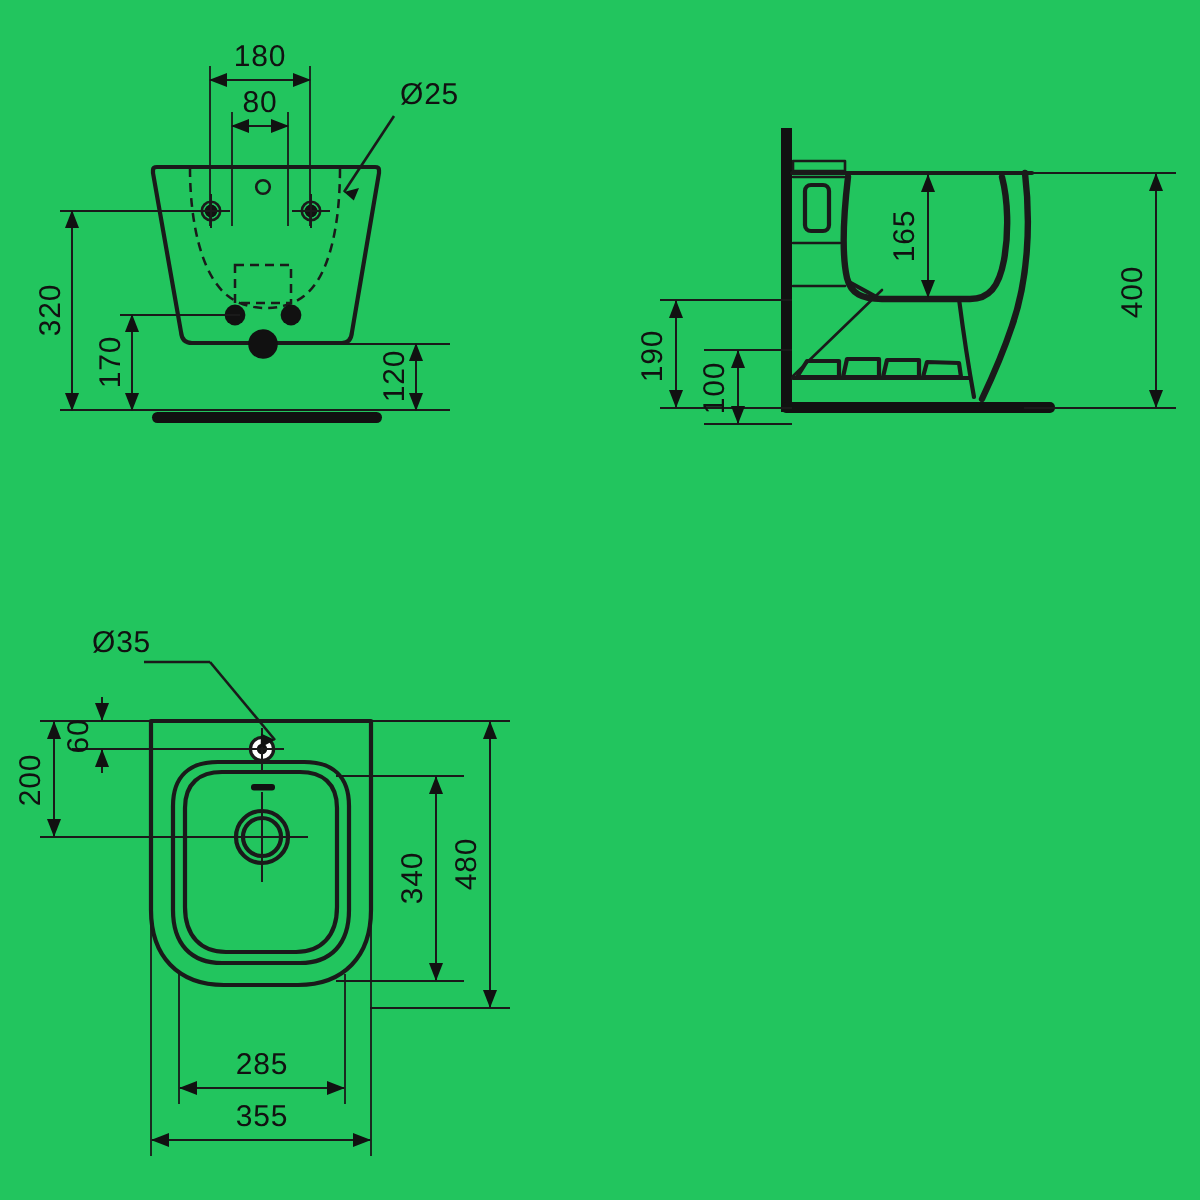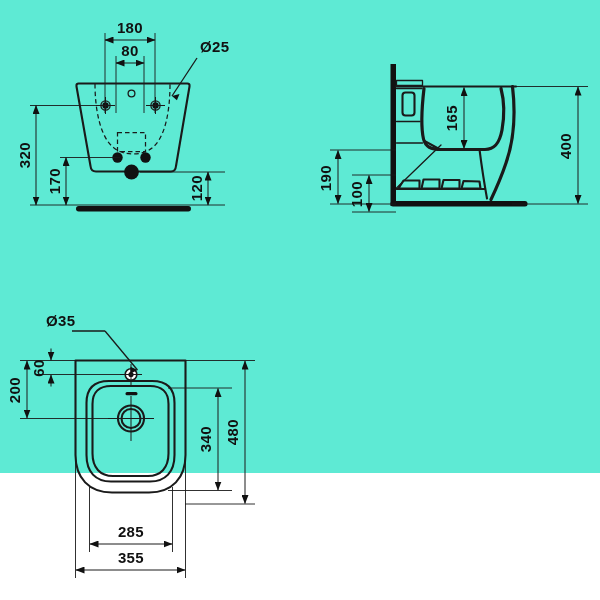--- a/index.html
+++ b/index.html
@@ -16,9 +16,8 @@
   #drawing-root {
     position: relative;
     width: 600px;
-    height: 473px;
-    background: #5eead4;
-    font-weight: bold;
+    height: 600px;
+    background: #22c55e;
   }
   svg#tech-drawing {
     display: block;

